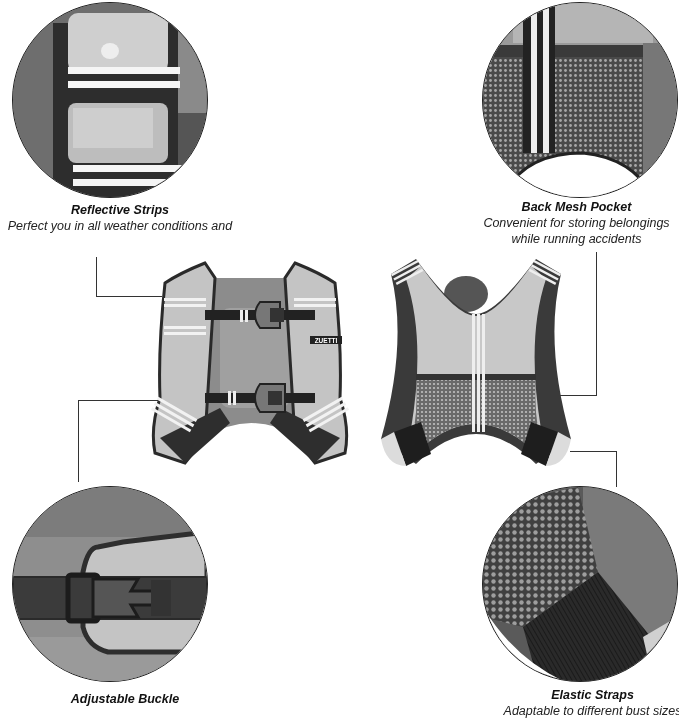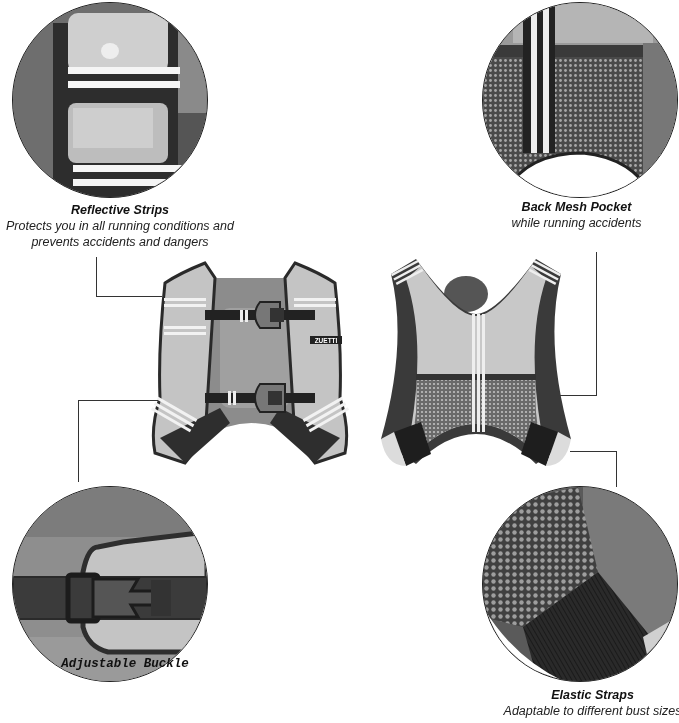--- a/index.html
+++ b/index.html
@@ -62,7 +62,7 @@
 
 <div class="caption" style="left:0px; top:203px; width:240px;">
   <div class="cap-title">Reflective Strips</div>
-  <div class="cap-desc">Protects you in all running conditions and</div>
+  <div class="cap-desc">Perfect you in all weather conditions and</div>
   <div class="cap-desc">prevents accidents and dangers</div>
 </div>
 

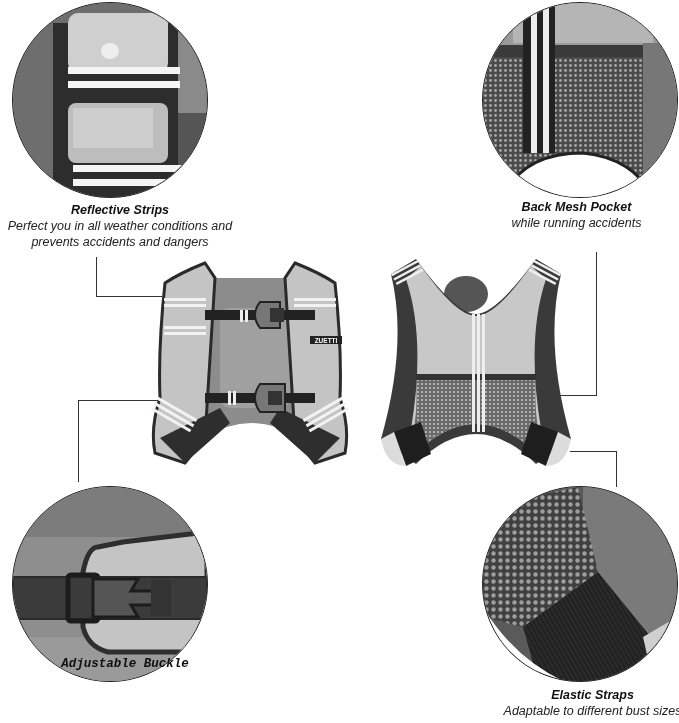--- a/index.html
+++ b/index.html
@@ -68,6 +68,7 @@
 
 <div class="caption" style="left:474px; top:200px; width:205px;">
   <div class="cap-title">Back Mesh Pocket</div>
+  <div class="cap-desc">Convenient for storing belongings</div>
   <div class="cap-desc">while running accidents</div>
 </div>
 

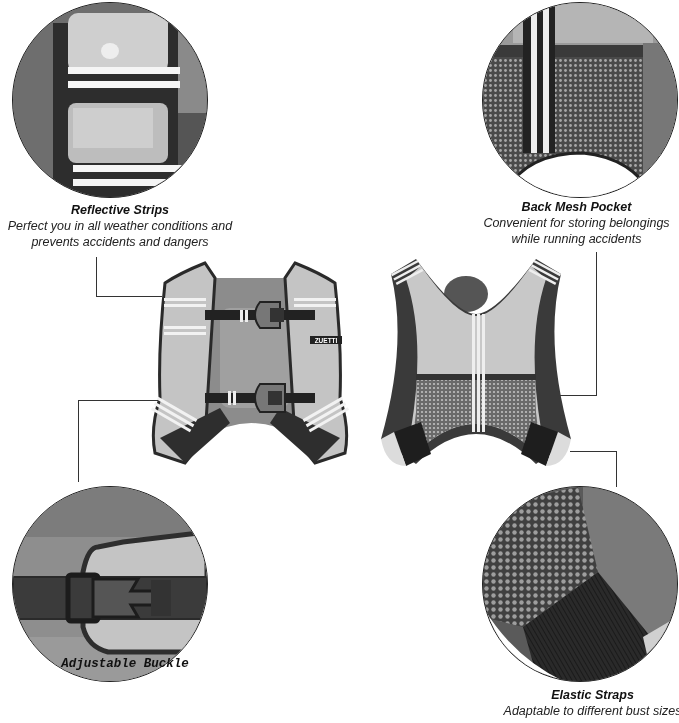--- a/index.html
+++ b/index.html
@@ -63,7 +63,6 @@
 <div class="caption" style="left:0px; top:203px; width:240px;">
   <div class="cap-title">Reflective Strips</div>
   <div class="cap-desc">Perfect you in all weather conditions and</div>
-  <div class="cap-desc">prevents accidents and dangers</div>
 </div>
 
 <div class="caption" style="left:474px; top:200px; width:205px;">

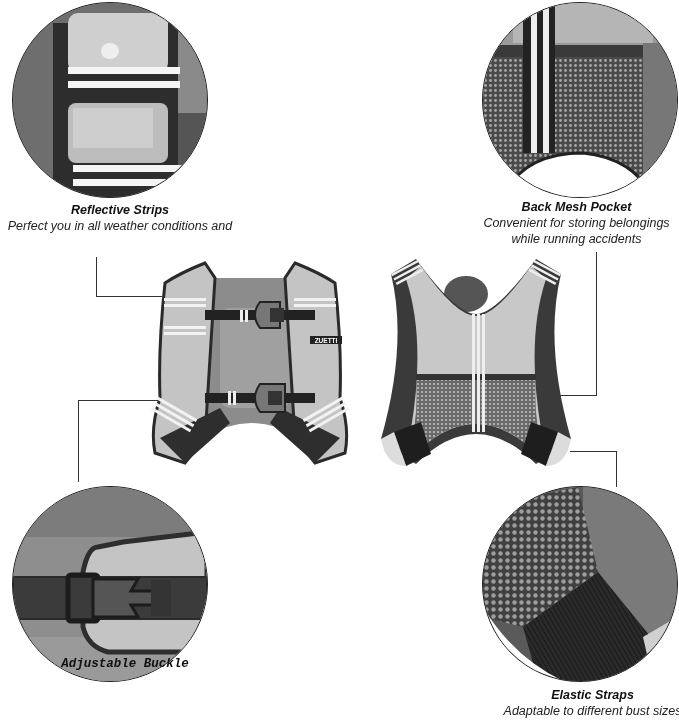--- a/index.html
+++ b/index.html
@@ -209,7 +209,7 @@
   </svg>
 </div>
 
-<div class="caption" style="left:0px; top:657px; width:250px;font-family:Liberation Mono, monospace;">
+<div class="caption" style="left:0px; top:692px; width:250px;">
   <div class="cap-title">Adjustable Buckle</div>
 </div>
 

